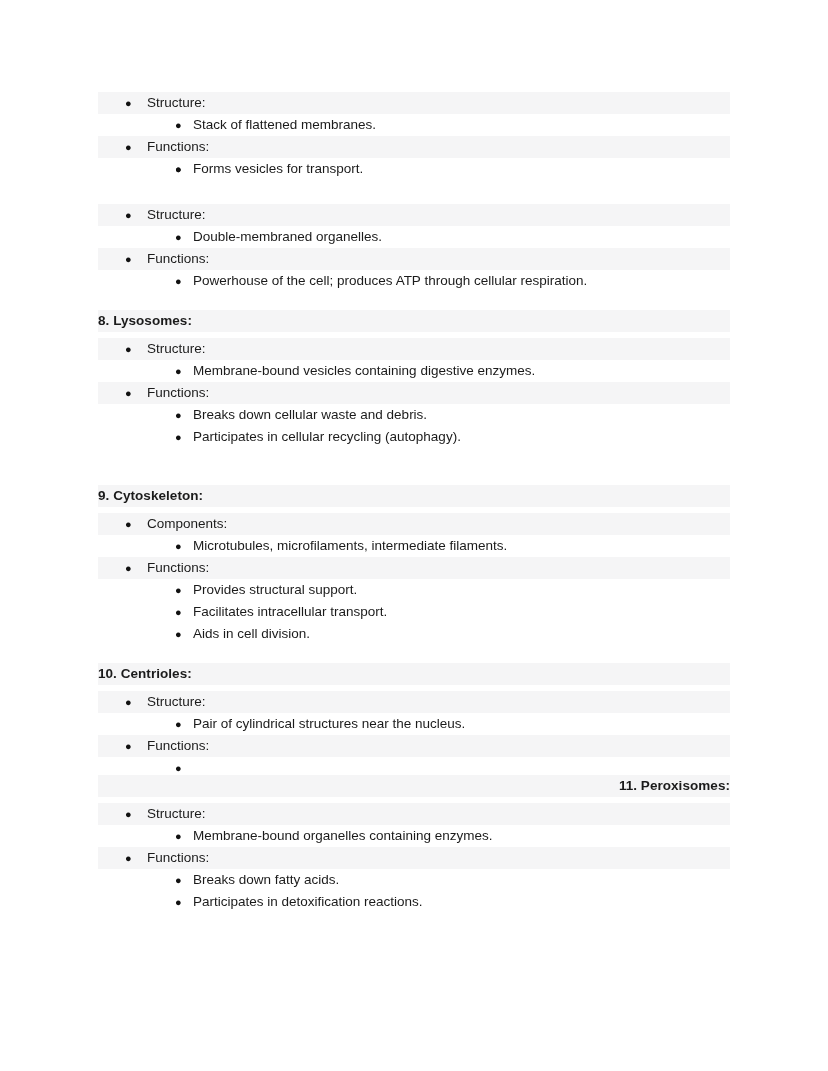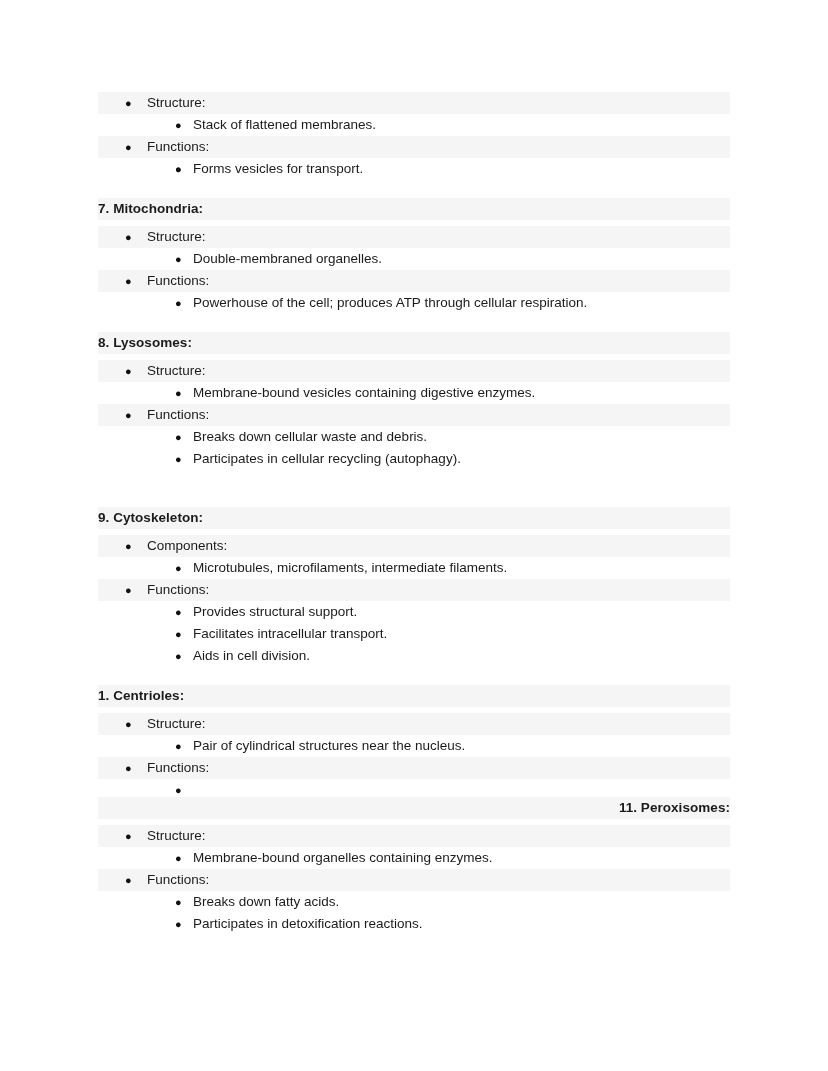--- a/index.html
+++ b/index.html
@@ -108,7 +108,6 @@
         <div class="lvl2" style="color: rgb(27, 27, 27);"><span class="bullet">●</span><span>Forms vesicles for transport.</span></div>
       </div>
       <div class="section spaced">
-        <div class="section-heading" style="background: rgb(245, 245, 246); color: rgb(27, 27, 27);">7. Mitochondria:</div>
         <div class="gap-after-heading"></div>
         <div class="lvl1" style="background: rgb(245, 245, 246); color: rgb(27, 27, 27);"><span class="bullet">●</span><span>Structure:</span></div>
         <div class="lvl2" style="color: rgb(27, 27, 27);"><span class="bullet">●</span><span>Double-membraned organelles.</span></div>

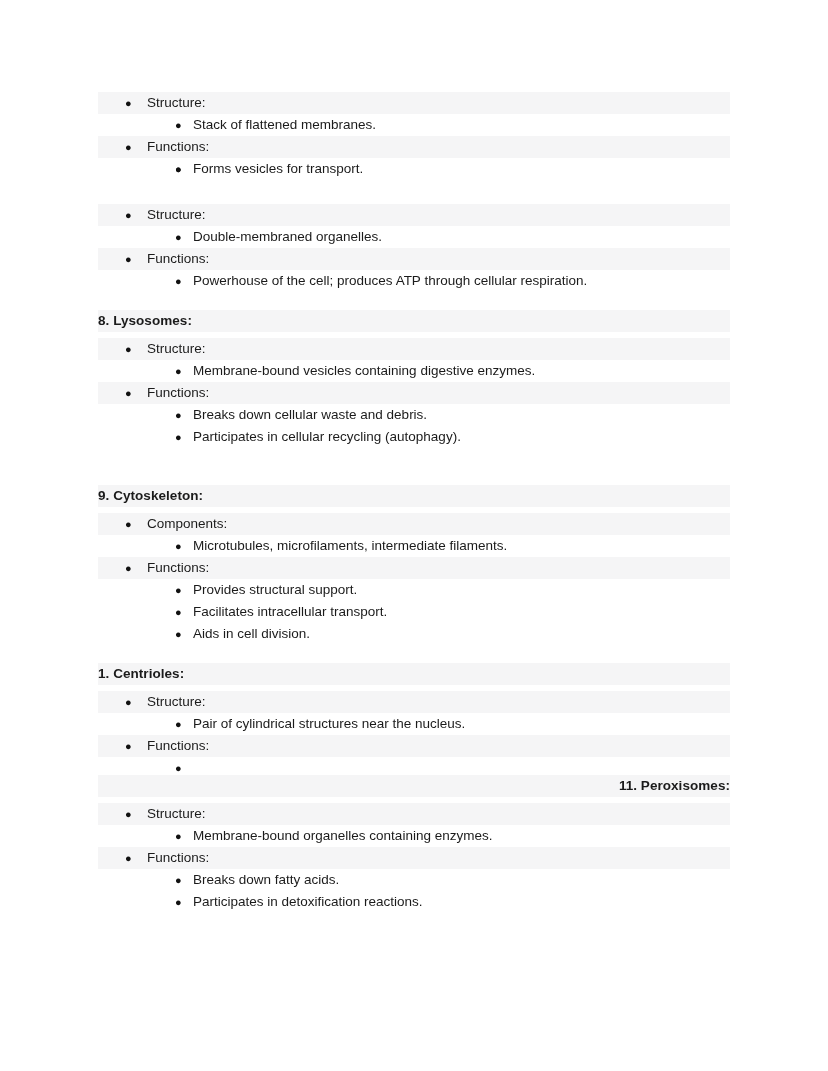--- a/index.html
+++ b/index.html
@@ -134,7 +134,7 @@
         <div class="lvl2" style="color: rgb(27, 27, 27);"><span class="bullet">●</span><span>Aids in cell division.</span></div>
       </div>
       <div class="section spaced">
-        <div class="section-heading" style="background: rgb(245, 245, 246); color: rgb(27, 27, 27);">1. Centrioles:</div>
+        <div class="section-heading" style="background: rgb(245, 245, 246); color: rgb(27, 27, 27);">10. Centrioles:</div>
         <div class="gap-after-heading"></div>
         <div class="lvl1" style="background: rgb(245, 245, 246); color: rgb(27, 27, 27);"><span class="bullet">●</span><span>Structure:</span></div>
         <div class="lvl2" style="color: rgb(27, 27, 27);"><span class="bullet">●</span><span>Pair of cylindrical structures near the nucleus.</span></div>

